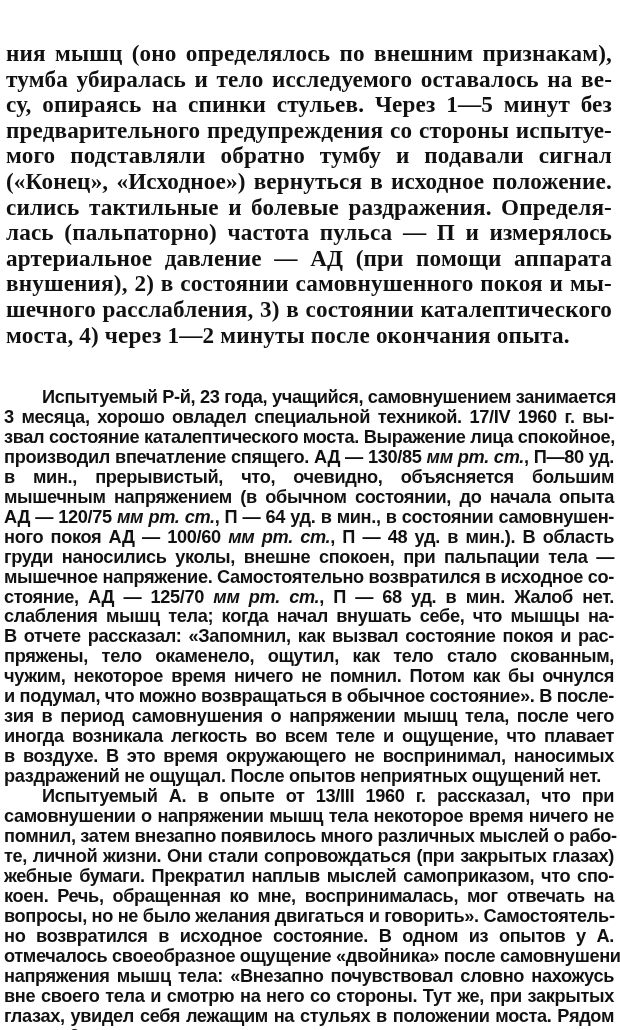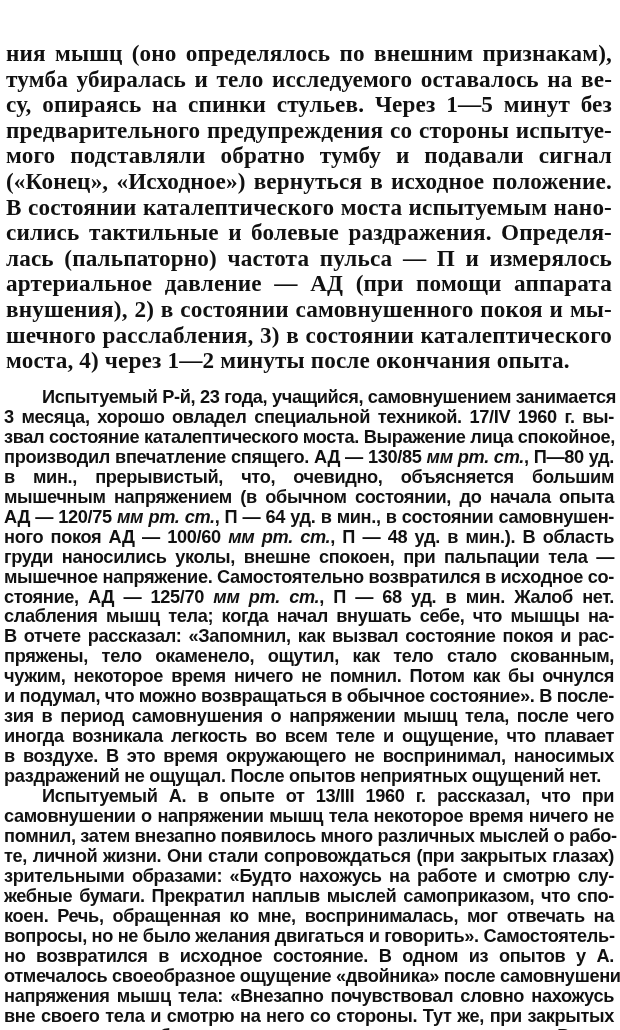--- a/index.html
+++ b/index.html
@@ -43,7 +43,6 @@
     <span class="line">предварительного предупреждения со стороны испытуе-</span>
     <span class="line">мого подставляли обратно тумбу и подавали сигнал</span>
     <span class="line">(«Конец», «Исходное») вернуться в исходное положение.</span>
-    <span class="line">В состоянии каталептического моста испытуемым нано-</span>
     <span class="line">сились тактильные и болевые раздражения. Определя-</span>
     <span class="line">лась (пальпаторно) частота пульса — П и измерялось</span>
     <span class="line">артериальное давление — АД (при помощи аппарата</span>

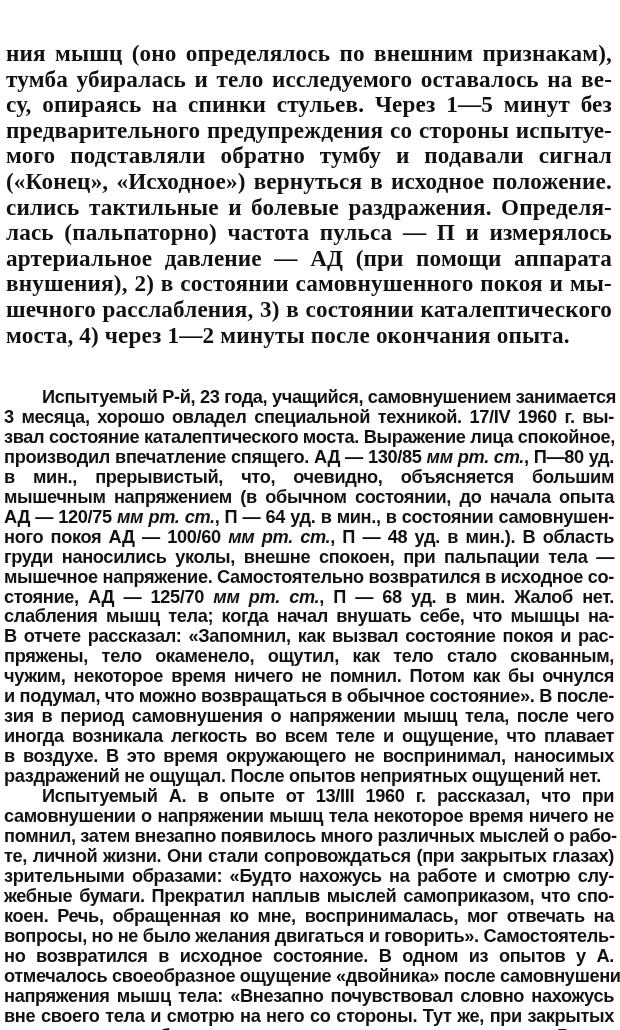--- a/index.html
+++ b/index.html
@@ -76,7 +76,6 @@
     <span class="line">самовнушении о напряжении мышц тела некоторое время ничего не</span>
     <span class="line">помнил, затем внезапно появилось много различных мыслей о рабо-</span>
     <span class="line">те, личной жизни. Они стали сопровождаться (при закрытых глазах)</span>
-    <span class="line">зрительными образами: «Будто нахожусь на работе и смотрю слу-</span>
     <span class="line">жебные бумаги. Прекратил наплыв мыслей самоприказом, что спо-</span>
     <span class="line">коен. Речь, обращенная ко мне, воспринималась, мог отвечать на</span>
     <span class="line">вопросы, но не было желания двигаться и говорить». Самостоятель-</span>

